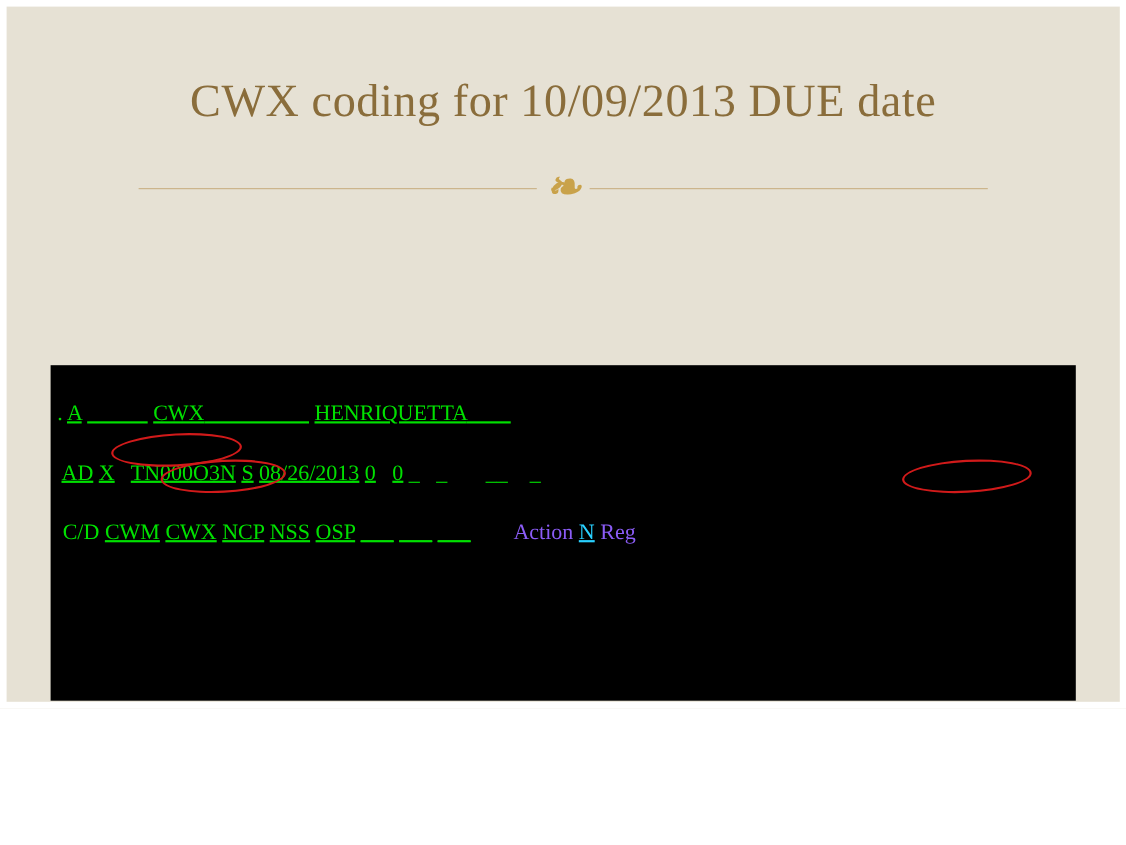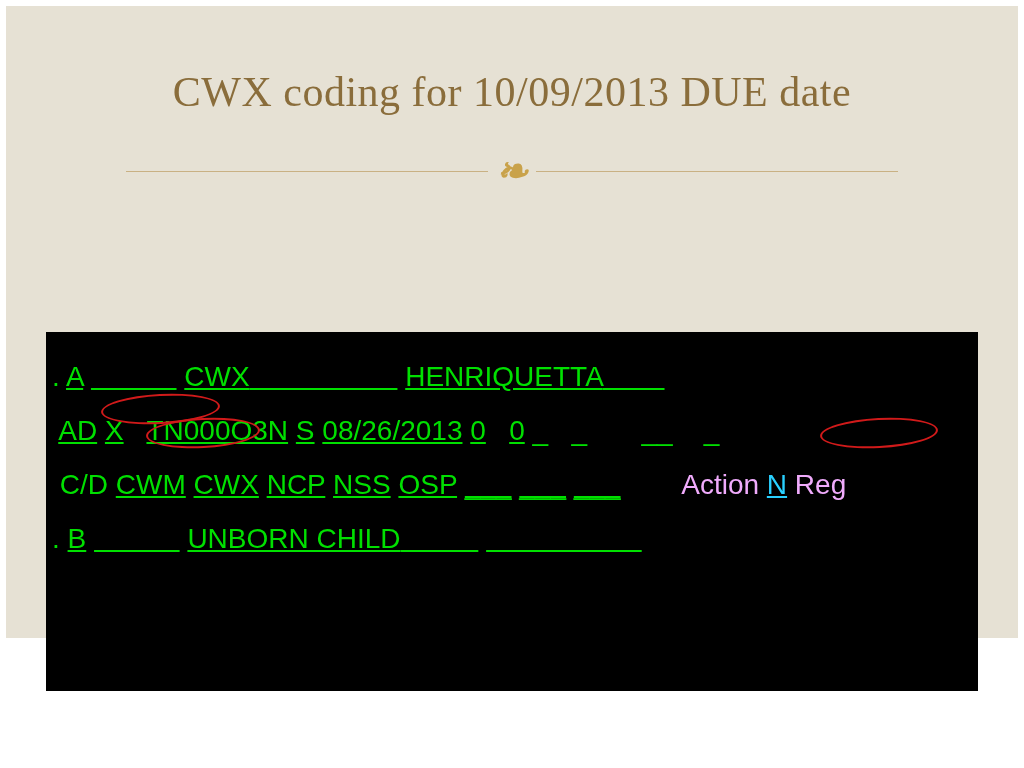--- a/index.html
+++ b/index.html
@@ -57,8 +57,8 @@
   }
   .terminal {
     background: #000000;
-    font-family: Liberation Sans, sans-serif;
-    font-size: 28px;
+    font-family: Liberation Serif, serif;
+    font-size: 20px;
     line-height: 27px;
     padding: 4px 6px 4px 6px;
     white-space: pre;

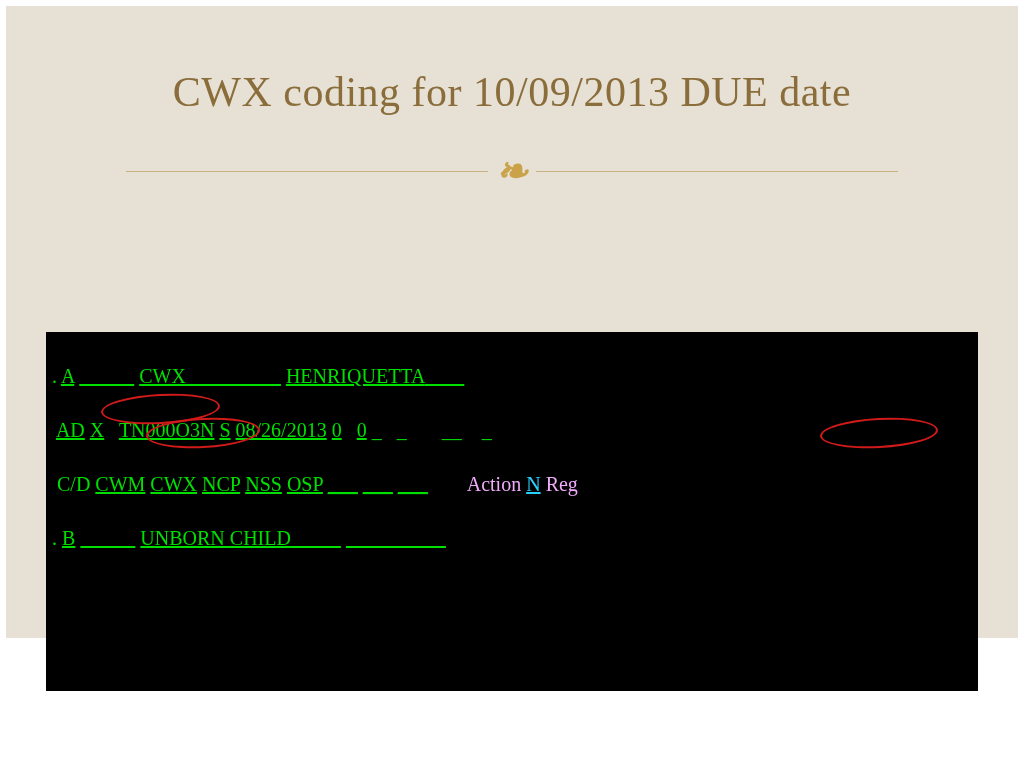--- a/index.html
+++ b/index.html
@@ -67,7 +67,7 @@
   }
   .g  { color: #00e000; }       
   .gu { color: #00e000; text-decoration: underline; text-decoration-color: #00e000; }
-  .c  { color: #f0abfc; margin-top: 19px; }
+  .c  { color: #8b5cf6; margin-top: 19px; }
   .cu { color: #29d0ff; text-decoration: underline; text-decoration-color: #29d0ff; }
   .circle {
     position: absolute;

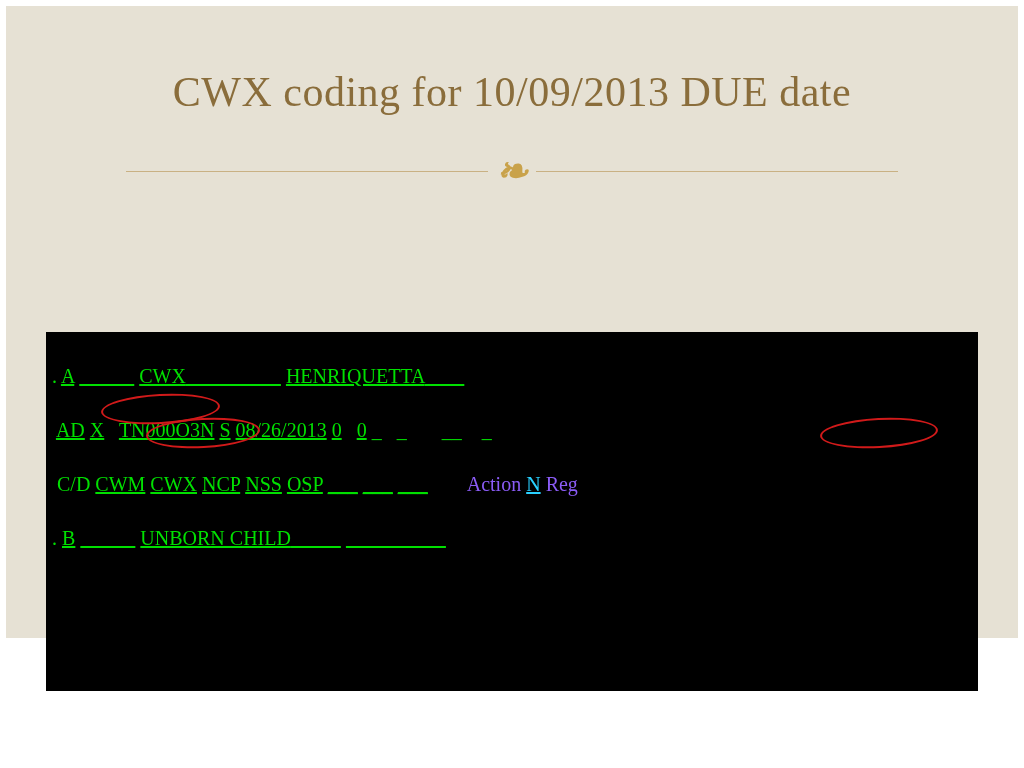--- a/index.html
+++ b/index.html
@@ -97,7 +97,6 @@
 <div><span class="g">. </span><span class="gu">A</span><span class="g"> </span><span class="gu">           </span><span class="g"> </span><span class="gu">CWX</span><span class="gu">                   </span><span class="g"> </span><span class="gu">HENRIQUETTA</span><span class="gu">        </span></div>
 <div><span class="g"> </span><span class="gu">AD</span><span class="g"> </span><span class="gu">X</span><span class="g">   </span><span class="gu">TN000O3N</span><span class="g"> </span><span class="gu">S</span><span class="g"> </span><span class="gu">08/26/2013</span><span class="g"> </span><span class="gu">0</span><span class="g">   </span><span class="gu">0</span><span class="g"> </span><span class="g">_</span><span class="g">   </span><span class="g">_</span><span class="g">       </span><span class="g">__</span><span class="g">    </span><span class="g">_</span></div>
 <div><span class="g"> C/D </span><span class="gu">CWM</span><span class="g"> </span><span class="gu">CWX</span><span class="g"> </span><span class="gu">NCP</span><span class="g"> </span><span class="gu">NSS</span><span class="g"> </span><span class="gu">OSP</span><span class="g"> </span><span class="gu">___</span><span class="g"> </span><span class="gu">___</span><span class="g"> </span><span class="gu">___</span><span class="c">        Action </span><span class="cu">N</span><span class="c"> Reg</span></div>
-<div><span class="g">. </span><span class="gu">B</span><span class="g"> </span><span class="gu">           </span><span class="g"> </span><span class="gu">UNBORN CHILD</span><span class="gu">          </span><span class="g"> </span><span class="gu">                    </span></div>
       <div class="circle c1"></div>
       <div class="circle c2"></div>
       <div class="circle c3"></div>

